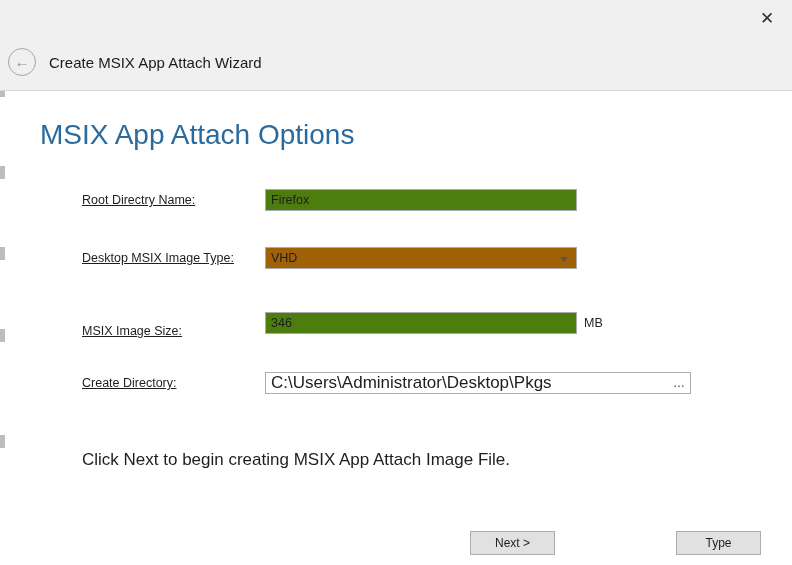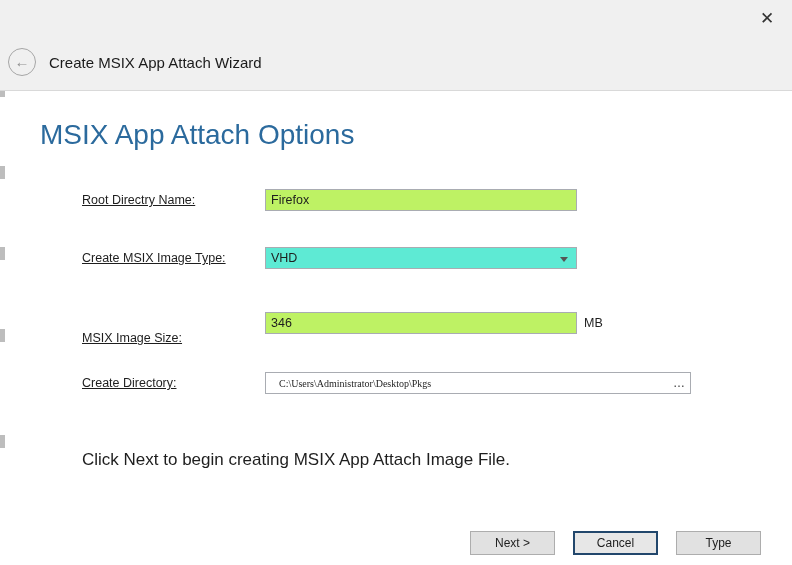--- a/index.html
+++ b/index.html
@@ -24,7 +24,7 @@
   .heading { position:absolute; left:40px; top:119px; font-size:28px; font-weight:400; color:#2b6a9d; }
 
   .field-label { position:absolute; left:82px; font-size:12.5px; color:#1e1e1e; line-height:22px;text-decoration:underline; }
-  .text-input { position:absolute; left:265px; width:312px; height:22px; border:1px solid #a9acb2; background:#bef264; font-size:12.5px; padding:2px 5px; font-family:inherit; color:#1e1e1e; }
+  .text-input { position:absolute; left:265px; width:312px; height:22px; border:1px solid #a9acb2; background:#4d7c0f; font-size:12.5px; padding:2px 5px; font-family:inherit; color:#1e1e1e; }
 
   .dropdown { position:absolute; left:265px; width:312px; height:22px; border:1px solid #a9acb2; background:#5eead4; cursor:pointer; }
   .dropdown-text { position:absolute; left:5px; top:3px; font-size:12.5px; }

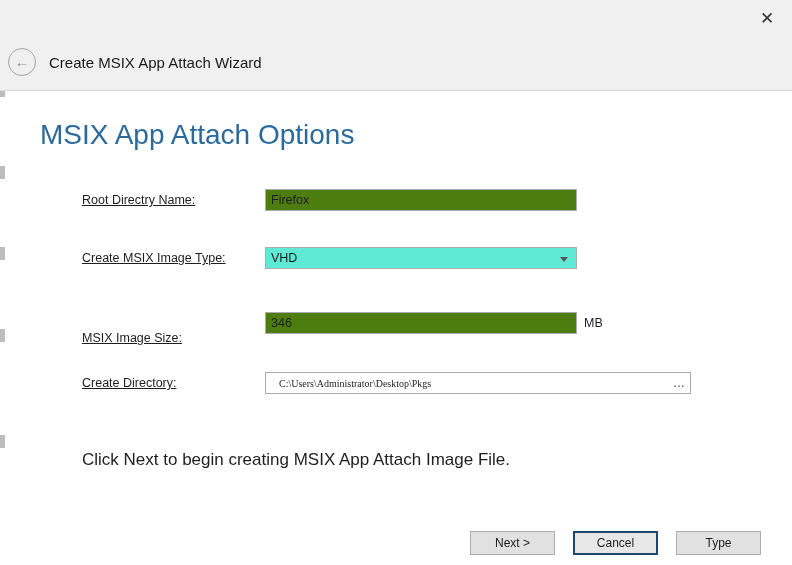--- a/index.html
+++ b/index.html
@@ -73,7 +73,7 @@
   <label class="field-label" style="top:189px">Root Directry Name:</label>
   <input class="text-input" style="top: 189px;" type="text" value="Firefox">
 
-  <label class="field-label" style="top:247px">Create MSIX Image Type:</label>
+  <label class="field-label" style="top:247px">Desktop MSIX Image Type:</label>
   <div class="dropdown" style="top:247px">
     <span class="dropdown-text">VHD</span>
     <span class="caret"></span>

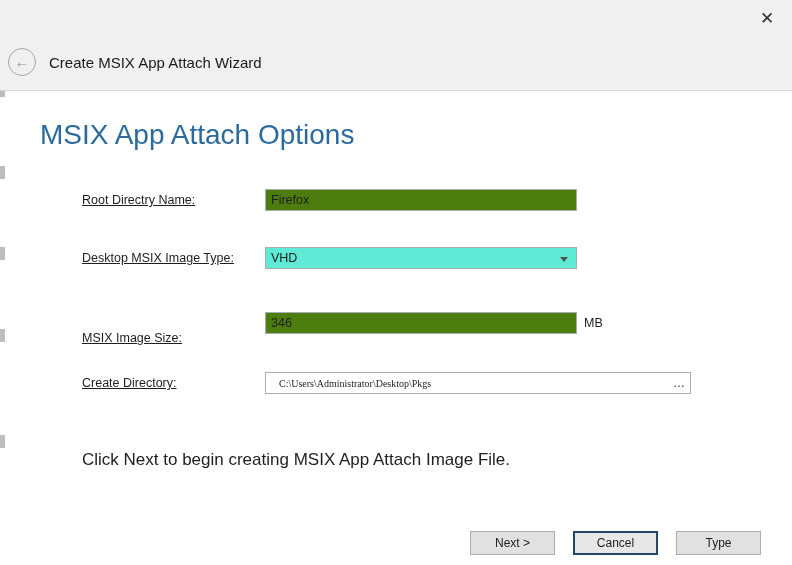--- a/index.html
+++ b/index.html
@@ -26,7 +26,7 @@
   .field-label { position:absolute; left:82px; font-size:12.5px; color:#1e1e1e; line-height:22px;text-decoration:underline; }
   .text-input { position:absolute; left:265px; width:312px; height:22px; border:1px solid #a9acb2; background:#4d7c0f; font-size:12.5px; padding:2px 5px; font-family:inherit; color:#1e1e1e; }
 
-  .dropdown { position:absolute; left:265px; width:312px; height:22px; border:1px solid #a9acb2; background:#5eead4; cursor:pointer; }
+  .dropdown { position:absolute; left:265px; width:312px; height:22px; border:1px solid #a9acb2; background:#a16207; cursor:pointer; }
   .dropdown-text { position:absolute; left:5px; top:3px; font-size:12.5px; }
   .caret { position:absolute; right:8px; top:9px; width:0; height:0; border-left:4px solid transparent; border-right:4px solid transparent; border-top:5px solid #555; }
 

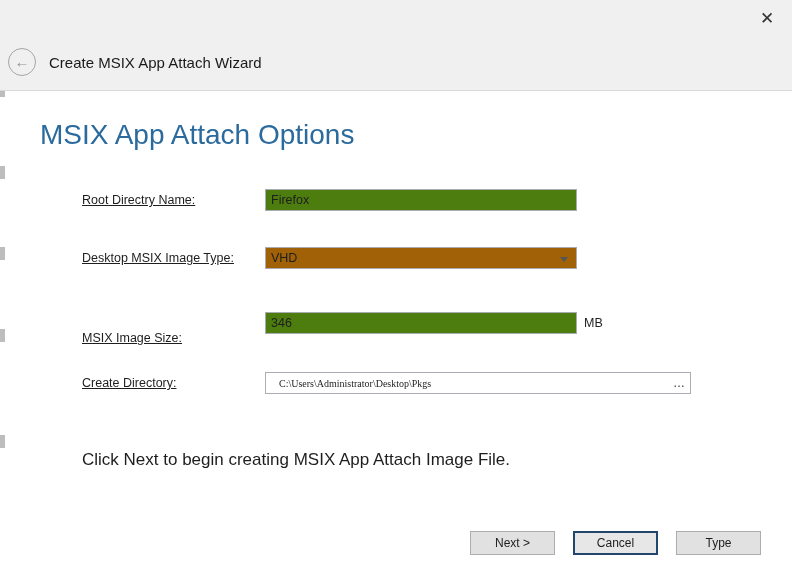--- a/index.html
+++ b/index.html
@@ -79,7 +79,7 @@
     <span class="caret"></span>
   </div>
 
-  <label class="field-label" style="top:327px">MSIX Image Size:</label>
+  <label class="field-label" style="top:320px">MSIX Image Size:</label>
   <input class="text-input" style="top: 312px;" type="text" value="346">
   <span class="unit-label" style="top:312px">MB</span>
 

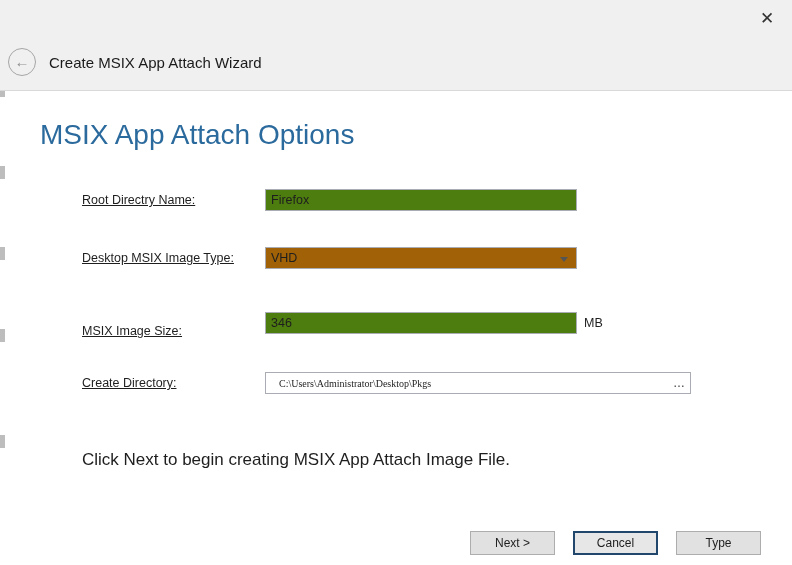--- a/index.html
+++ b/index.html
@@ -33,7 +33,7 @@
   .unit-label { position:absolute; left:584px; font-size:12.5px; line-height:22px; color:#1e1e1e; }
 
   .path-field { position:absolute; left:265px; width:426px; height:22px; border:1px solid #a9acb2; background:#fff; display:flex; }
-  .path-input { flex:1 1 auto; border:none; outline:none; font-size:10px; padding:2px 5px; font-family:Liberation Serif, serif; color:#1e1e1e; min-width:0;margin-left:8px; }
+  .path-input { flex:1 1 auto; border:none; outline:none; font-size:17px; padding:2px 5px; font-family:Liberation Sans, sans-serif; color:#1e1e1e; min-width:0; }
   .browse-btn { flex:0 0 22px; border:none; background:transparent; font-size:12px; color:#333; cursor:pointer; line-height:20px; font-family:inherit; }
 
   .instruction { position:absolute; left:82px; top:450px; font-size:17px; color:#1e1e1e; }

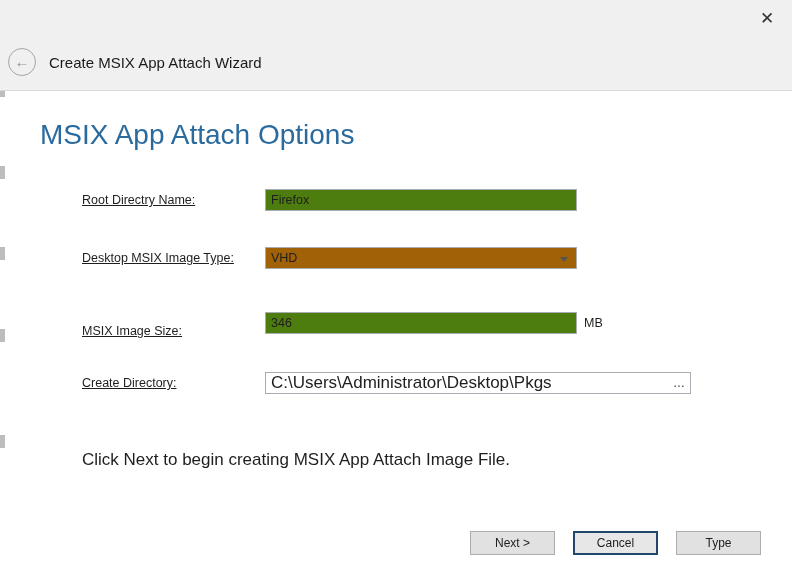--- a/index.html
+++ b/index.html
@@ -94,7 +94,6 @@
   <p class="instruction">Click Next to begin creating MSIX App Attach Image File.</p>
 
   <button class="btn btn-next">Next &gt;</button>
-  <button class="btn btn-cancel">Cancel</button>
   <button class="btn btn-help">Type</button>
 
 </div>

